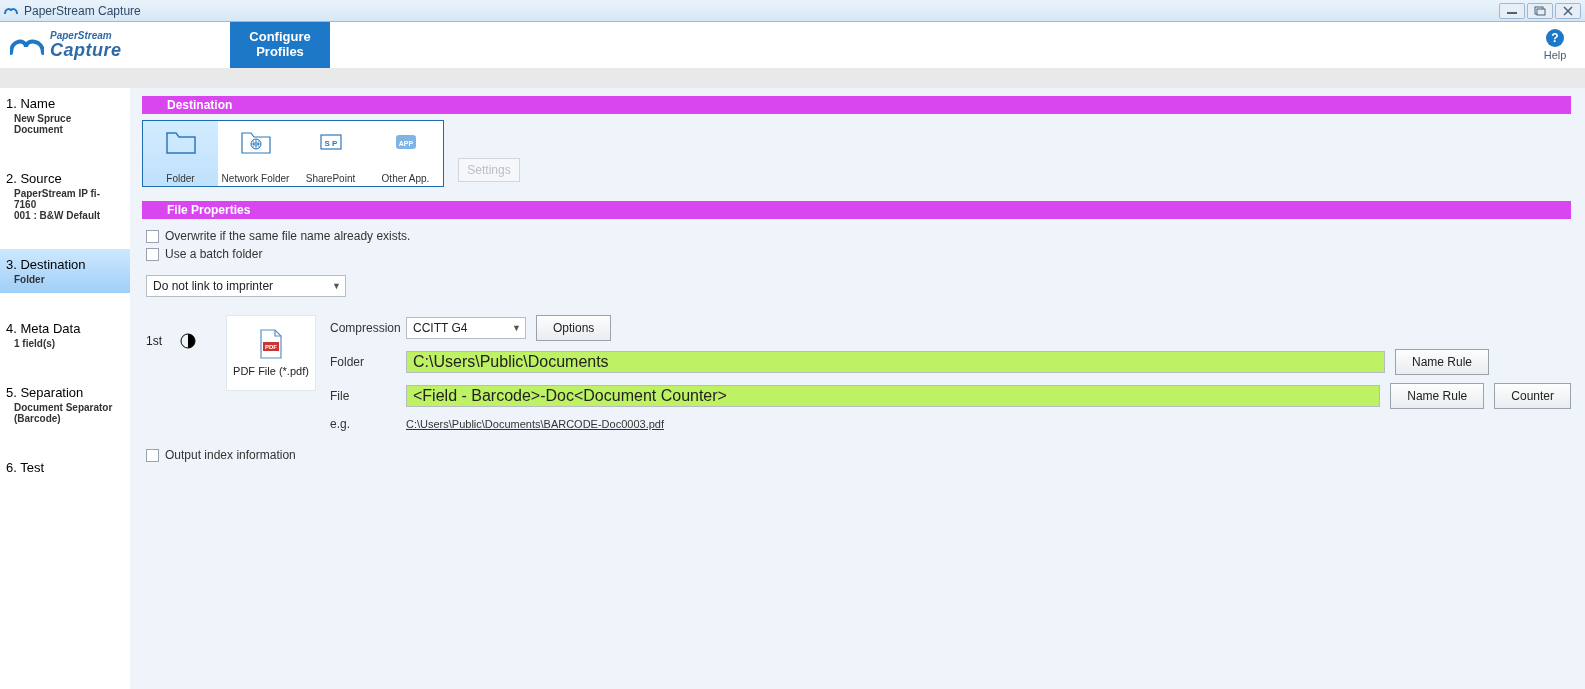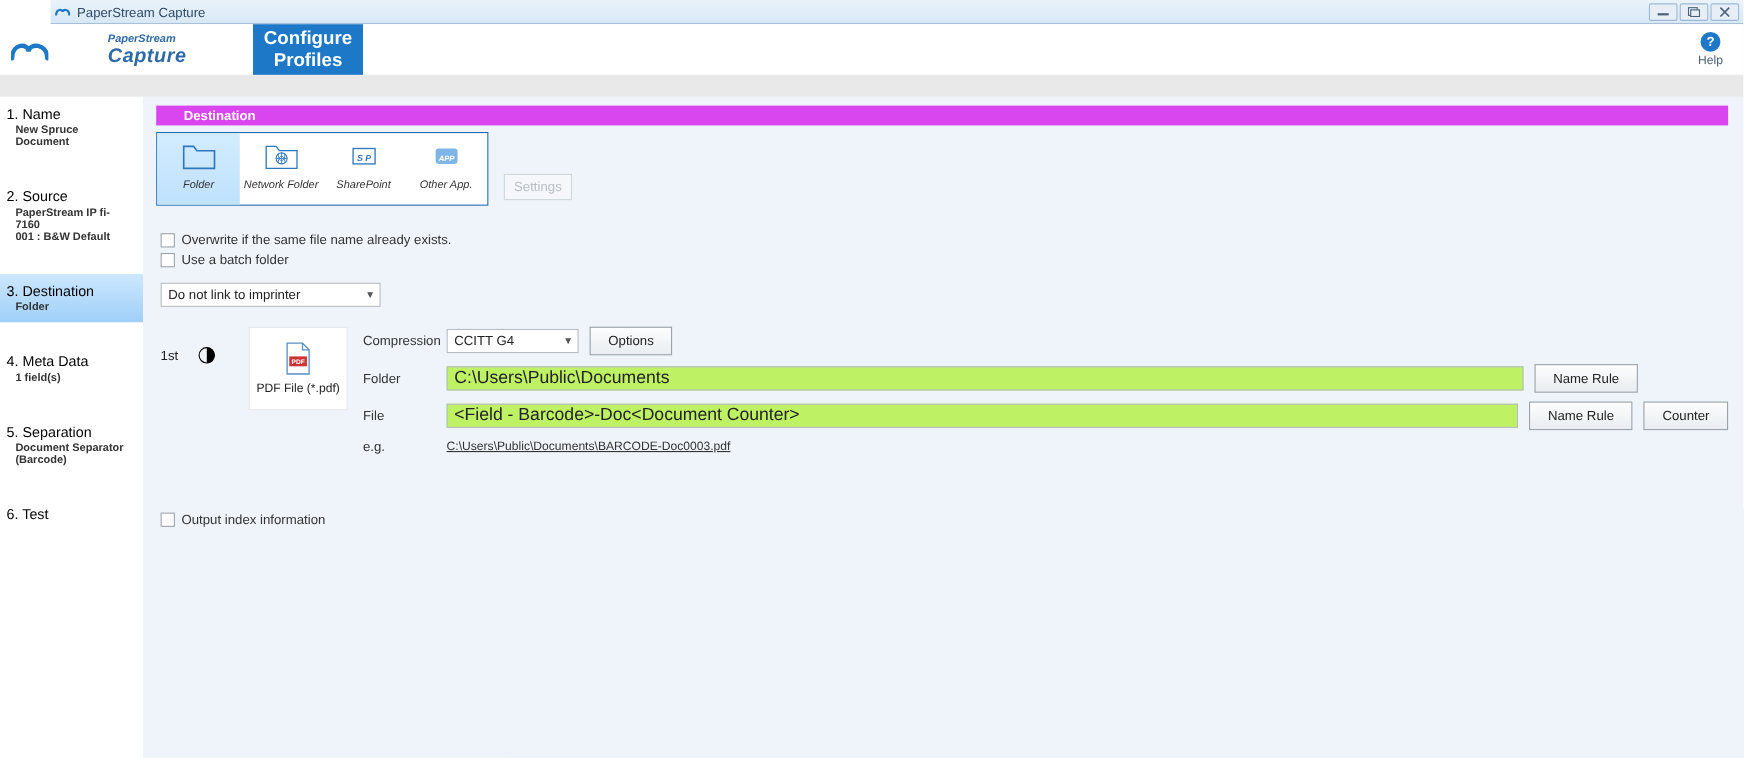--- a/index.html
+++ b/index.html
@@ -6,7 +6,7 @@
   html, body { margin:0; padding:0; width:1585px; height:689px; font-family: "Segoe UI", Tahoma, sans-serif; font-size:12px; color:#222; background:#fff; overflow:hidden; }
 
   
-  .titlebar { height:22px; background:linear-gradient(#eaf3fb,#d7e7f5); border-bottom:1px solid #9fb9d4; display:flex; align-items:center; padding:0 4px;margin-left:46px; }
+  .titlebar { height:22px; background:linear-gradient(#eaf3fb,#d7e7f5); border-bottom:1px solid #9fb9d4; display:flex; align-items:center; padding:0 4px; }
   .titlebar .app-ico { width:14px; height:14px; margin-right:6px; display:inline-flex; }
   .titlebar .title { color:#2d4a67; font-size:12px; }
   .titlebar .spacer { flex:1; }

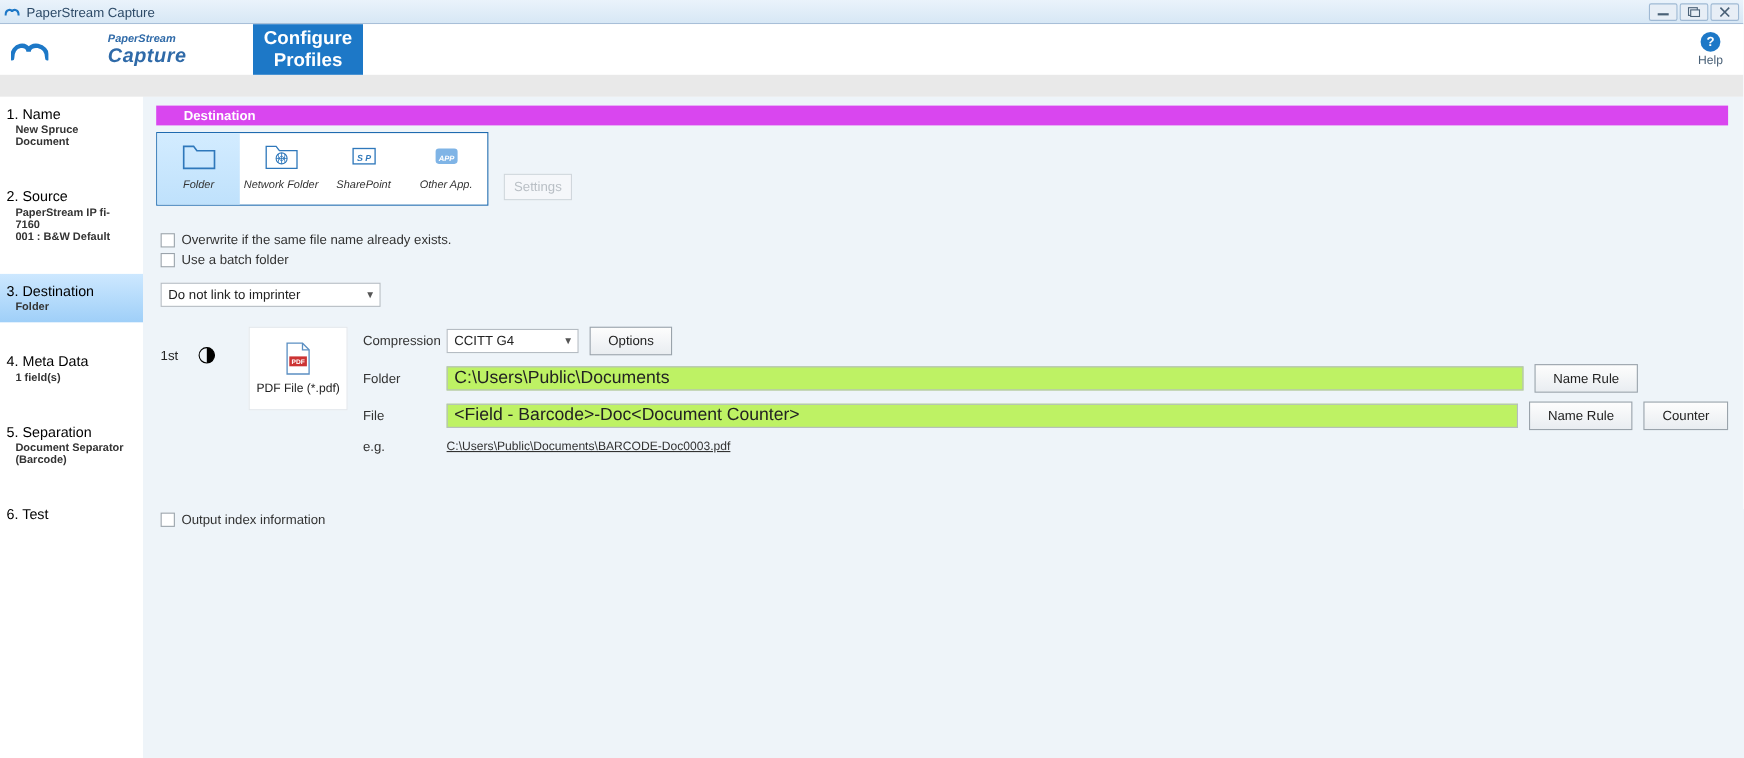--- a/index.html
+++ b/index.html
@@ -14,7 +14,7 @@
 
   
   .header { height:46px; background:#fff; display:flex; align-items:stretch; }
-  .header .logo-box { width:230px; display:flex; align-items:center; padding-left:10px;gap:48px; }
+  .header .logo-box { width:230px; display:flex; align-items:center; padding-left:10px; }
   .logo-mark { width:34px; height:24px; margin-right:6px; }
   .logo-text { display:flex; flex-direction:column; line-height:1; }
   .logo-text .top { font-size:10px; font-weight:bold; font-style:italic; color:#2f6aa8; }

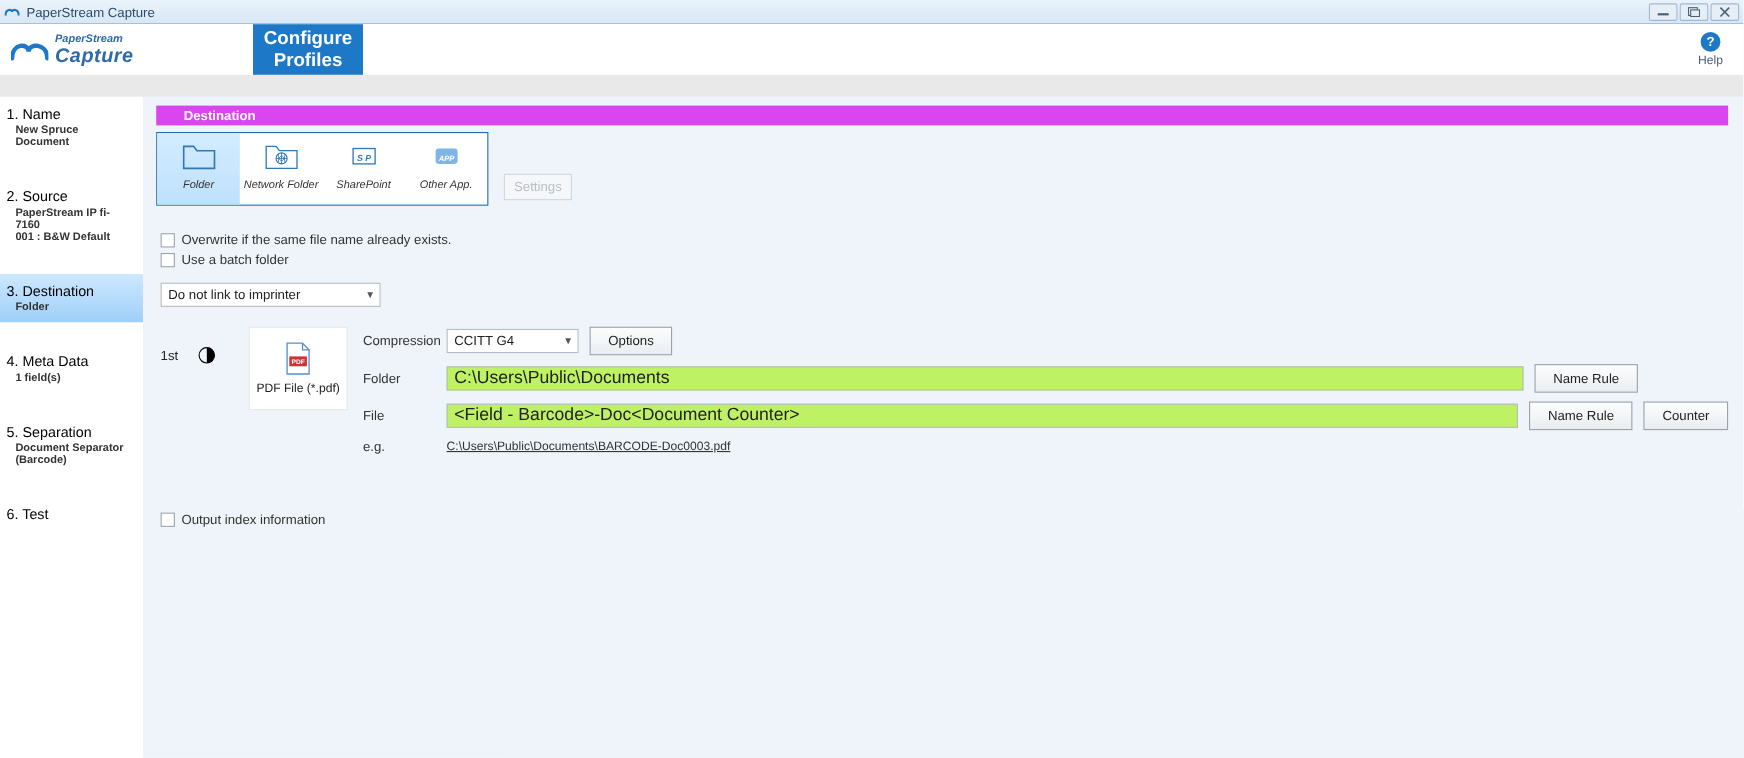--- a/index.html
+++ b/index.html
@@ -19,7 +19,7 @@
   .logo-text { display:flex; flex-direction:column; line-height:1; }
   .logo-text .top { font-size:10px; font-weight:bold; font-style:italic; color:#2f6aa8; }
   .logo-text .bot { font-size:18px; font-weight:bold; font-style:italic; color:#2f6aa8; letter-spacing:0.5px; }
-  .header .tab-btn { width:100px; background:#1d78c7; color:#fff; display:flex; flex-direction:column; align-items:center; justify-content:center; font-size:17px; font-weight:600; line-height:1.15; cursor:pointer; }
+  .header .tab-btn { width:100px; background:#1d78c7; color:#fff; display:flex; flex-direction:column; align-items:center; justify-content:center; font-size:13px; font-weight:600; line-height:1.15; cursor:pointer; }
   .header .flex { flex:1; }
   .header .help-box { width:50px; display:flex; flex-direction:column; align-items:center; justify-content:center; padding-right:10px; }
   .help-ico { width:18px; height:18px; border-radius:50%; background:#1d78c7; color:#fff; display:flex; align-items:center; justify-content:center; font-size:12px; font-weight:bold; }

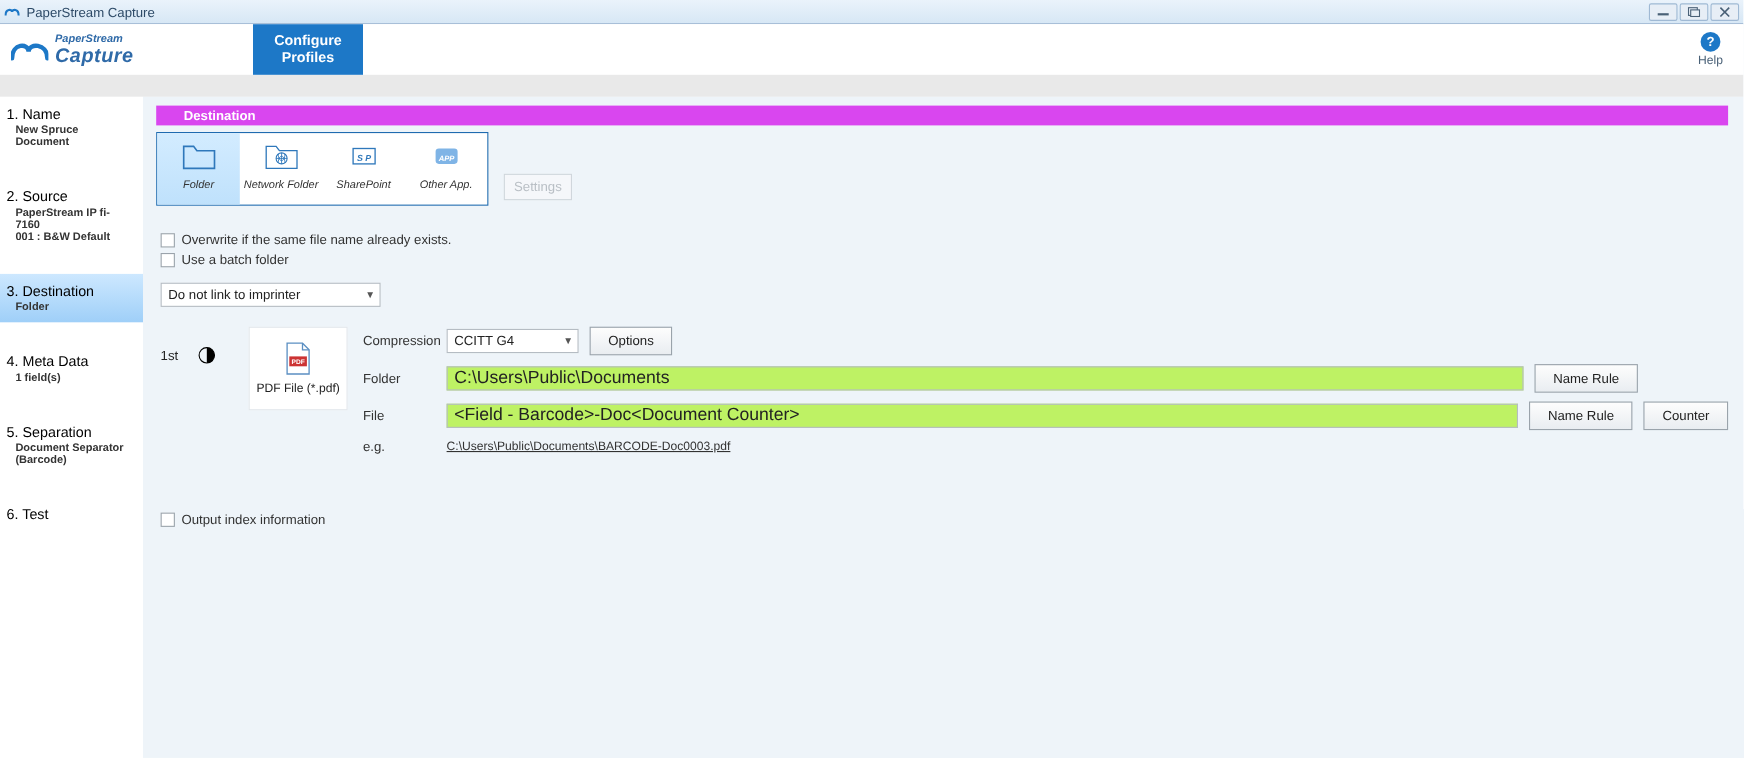--- a/index.html
+++ b/index.html
@@ -41,7 +41,7 @@
   .main { flex:1; background:#eef4f9; padding:8px 14px 14px 12px; overflow:auto; }
   .section-bar { background:#d946ef; color:#fff; font-weight:bold; font-size:12px; padding:2px 25px; }
   .dest-box { border:1px solid #1f6bb0; display:inline-flex; background:#fff; margin-top:6px; }
-  .dest-opt { width:75px; height:65px; display:flex; flex-direction:column; align-items:center; justify-content:space-between; padding:8px 2px 12px 2px; cursor:pointer;font-style:italic; }
+  .dest-opt { width:75px; height:65px; display:flex; flex-direction:column; align-items:center; justify-content:space-between; padding:8px 2px 2px 2px; cursor:pointer; }
   .dest-opt:first-child { background:linear-gradient(#d3ecff,#bfe1fc); }
   .dest-opt .ico { width:32px; height:26px; display:flex; align-items:center; justify-content:center; }
   .dest-opt .lab { font-size:10px; color:#333; text-align:center; }

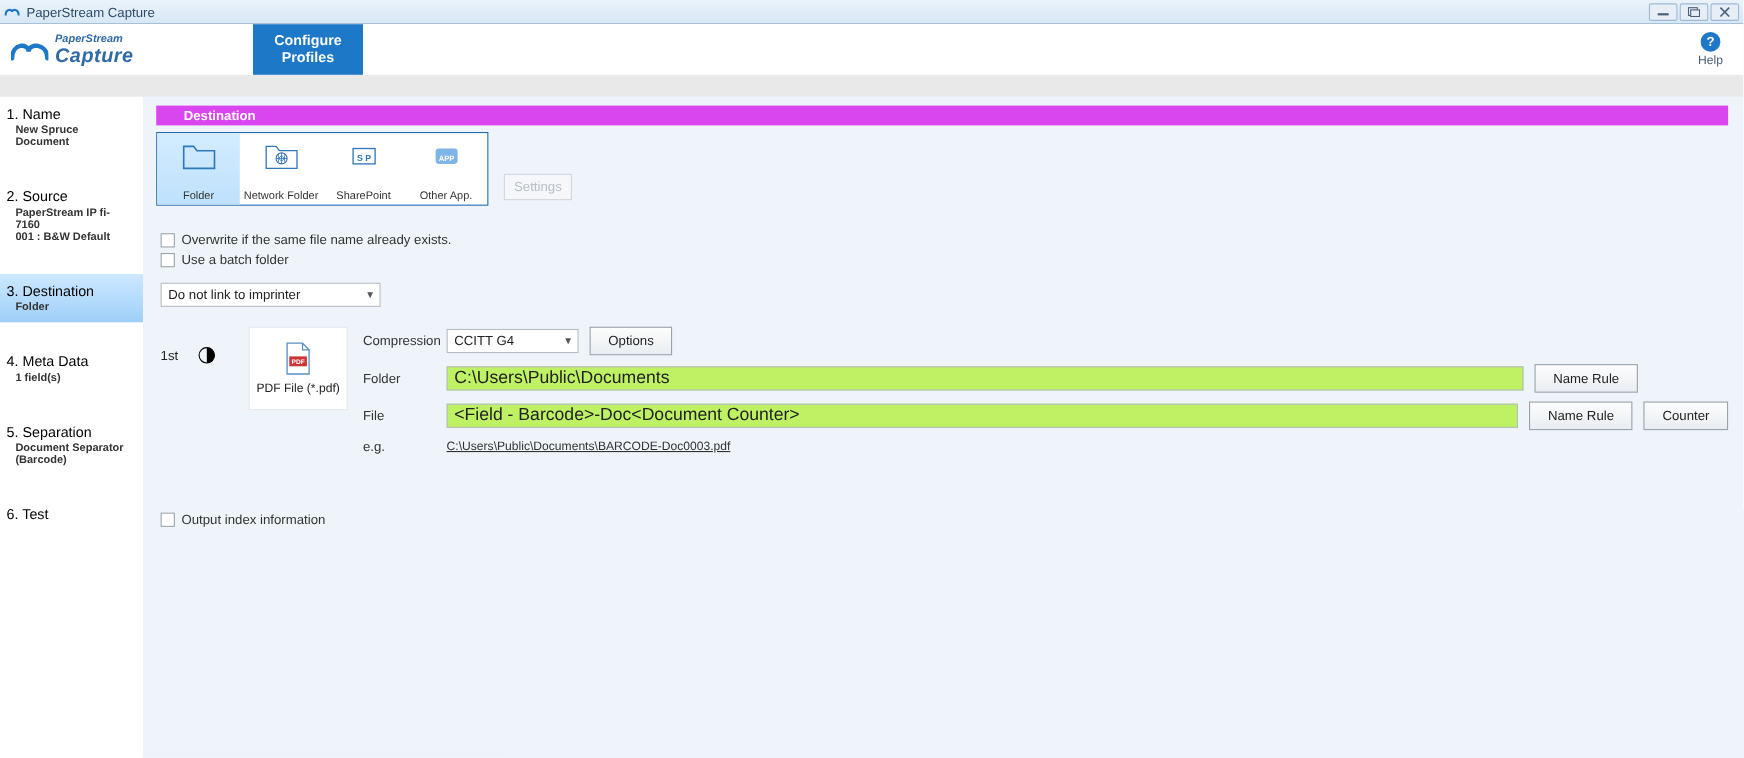--- a/index.html
+++ b/index.html
@@ -208,6 +208,7 @@
     </div>
 
     <div style="height:14px;"></div>
+    <div class="section-bar">File Properties</div>
 
     <div class="fp-body">
       <div class="chk-row">

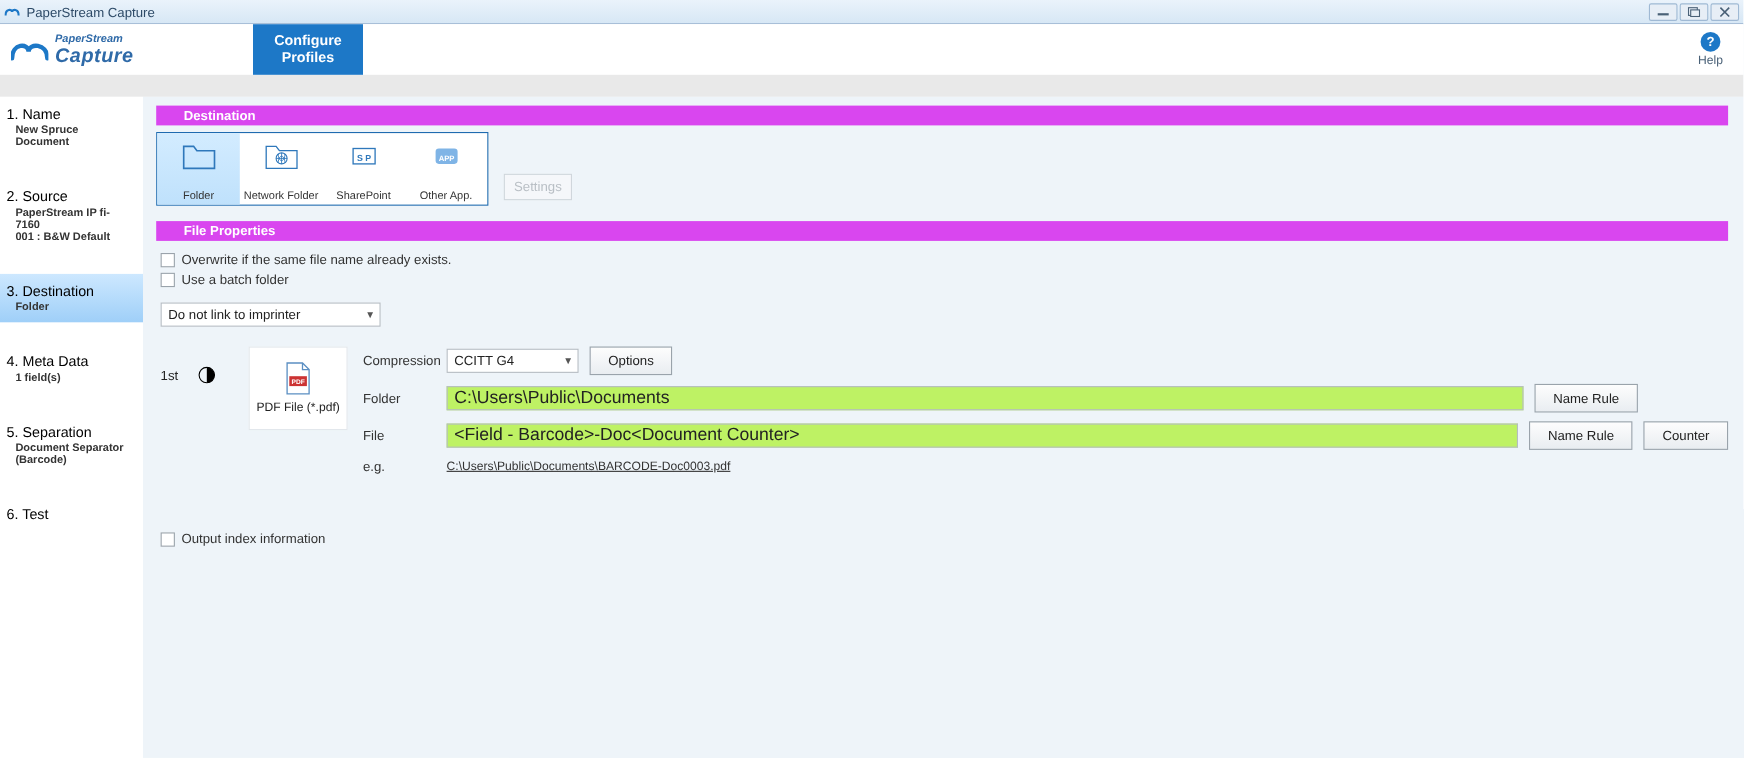--- a/index.html
+++ b/index.html
@@ -72,7 +72,7 @@
   .btn { height:26px; background:linear-gradient(#fdfdfd,#e9edf1); border:1px solid #9aa3ab; padding:0 16px; font-size:12px; display:inline-flex; align-items:center; justify-content:center; cursor:pointer; margin-left:10px; min-width:72px; }
   .eg { font-size:11px; color:#333;text-decoration:underline; }
 
-  .out-chk { margin-top:52px; }
+  .out-chk { margin-top:17px; }
 </style>
 </head>
 <body>

